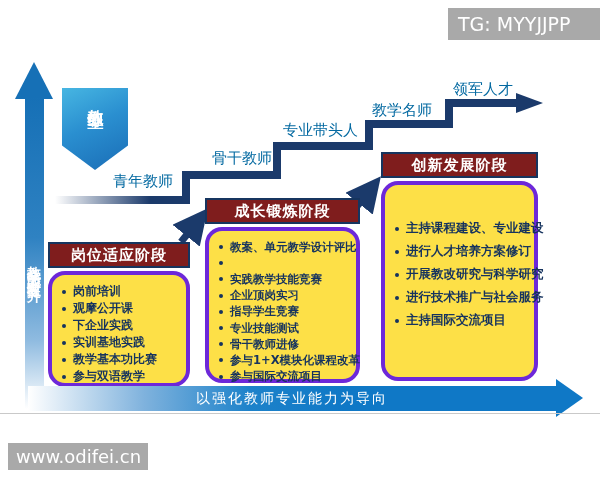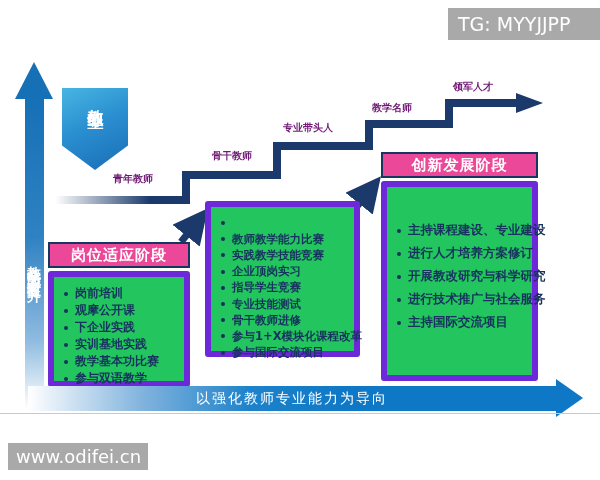--- a/index.html
+++ b/index.html
@@ -34,7 +34,7 @@
   .ladder-svg{position:absolute;left:0;top:0;width:600px;height:480px;}
 
   
-  .step-label{position:absolute;color:#701a75;font-size:10px;font-weight:bold;white-space:nowrap;}
+  .step-label{position:absolute;color:#0369a1;font-size:15px;font-weight:normal;white-space:nowrap;}
   .step-0{left:113px;top:172px;}
   .step-1{left:196px;top:149px;margin-left:16px;}
   .step-2{left:283px;top:121px;}

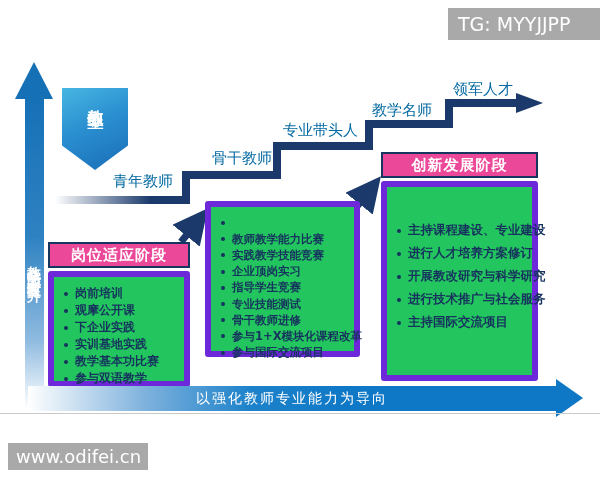--- a/index.html
+++ b/index.html
@@ -43,7 +43,7 @@
 
   
   .stage{position:absolute;}
-  .stage-header{background:#ec4899;border:2px solid #16355f;color:#ffffff;
+  .stage-header{background:#7f1d1d;border:2px solid #16355f;color:#ffffff;
                 font-weight:bold;font-size:15px;text-align:center;
                 height:22px;line-height:22px;letter-spacing:1px;}
   .stage-body{background:#22c55e;border:6px solid #6d28d9;border-radius:3px;

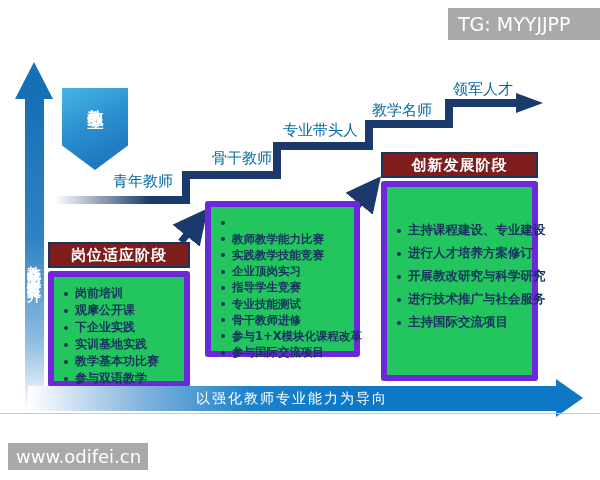--- a/index.html
+++ b/index.html
@@ -151,6 +151,7 @@
   </div>
 
   <div class="stage stage-b">
+    <div class="stage-header">成长锻炼阶段</div>
     <div class="stage-body">
       <ul>
         <li>

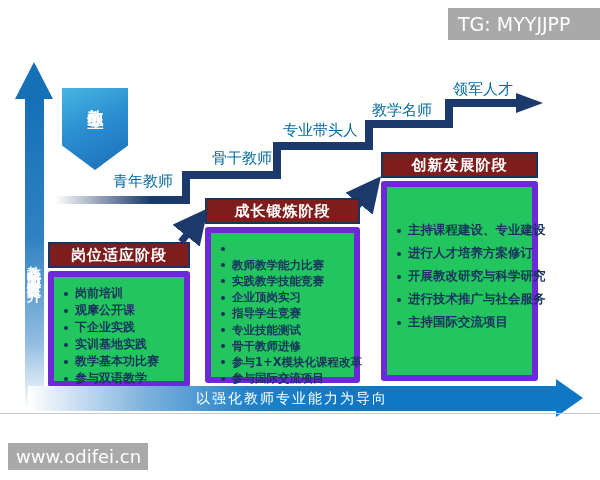--- a/index.html
+++ b/index.html
@@ -46,7 +46,7 @@
   .stage-header{background:#7f1d1d;border:2px solid #16355f;color:#ffffff;
                 font-weight:bold;font-size:15px;text-align:center;
                 height:22px;line-height:22px;letter-spacing:1px;}
-  .stage-body{background:#22c55e;border:6px solid #6d28d9;border-radius:3px;
+  .stage-body{background:#fde047;border:4px solid #6d28d9;border-radius:17px;
               margin-top:3px;box-sizing:border-box;}
   .stage-body ul{list-style:none;margin:0;padding:8px 4px 4px 10px;}
   .stage-body li{display:flex;align-items:center;color:#16335e;font-weight:bold;white-space:nowrap;}

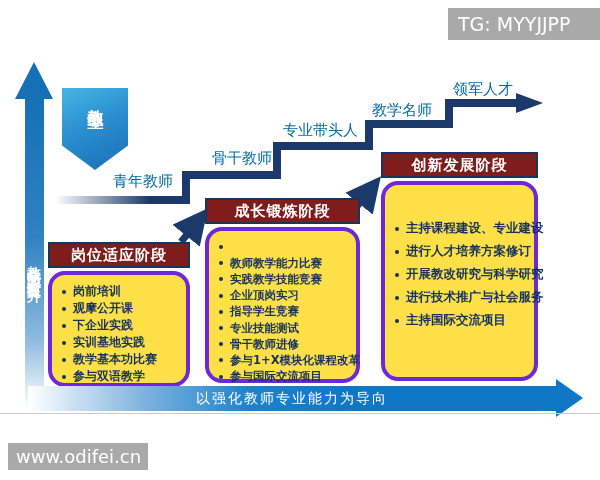--- a/index.html
+++ b/index.html
@@ -156,6 +156,7 @@
       <ul>
         <li>
             <span class="dot"></span>
+            <span>教案、单元教学设计评比</span>
           </li>
         <li>
             <span class="dot"></span>

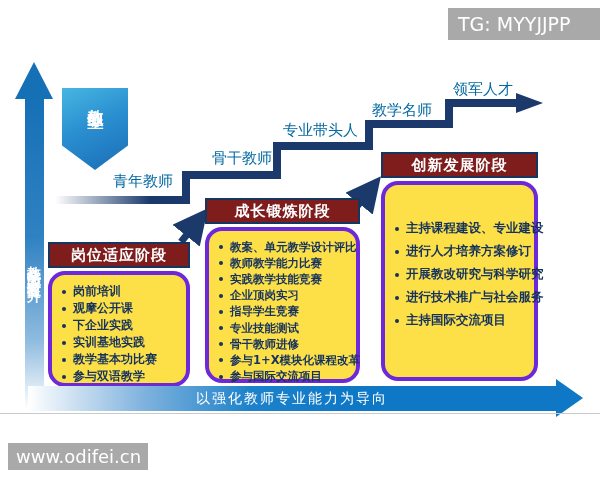--- a/index.html
+++ b/index.html
@@ -160,7 +160,6 @@
           </li>
         <li>
             <span class="dot"></span>
-            <span>教师教学能力比赛</span>
           </li>
         <li>
             <span class="dot"></span>

